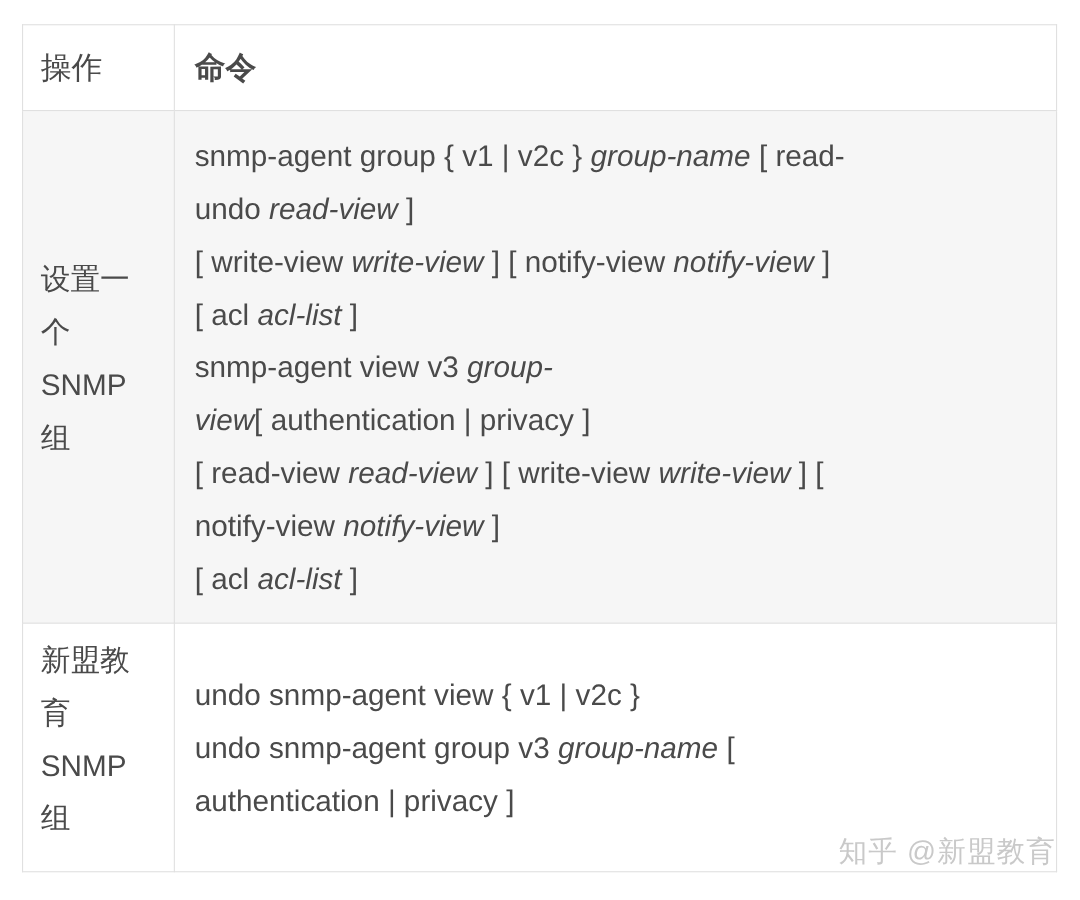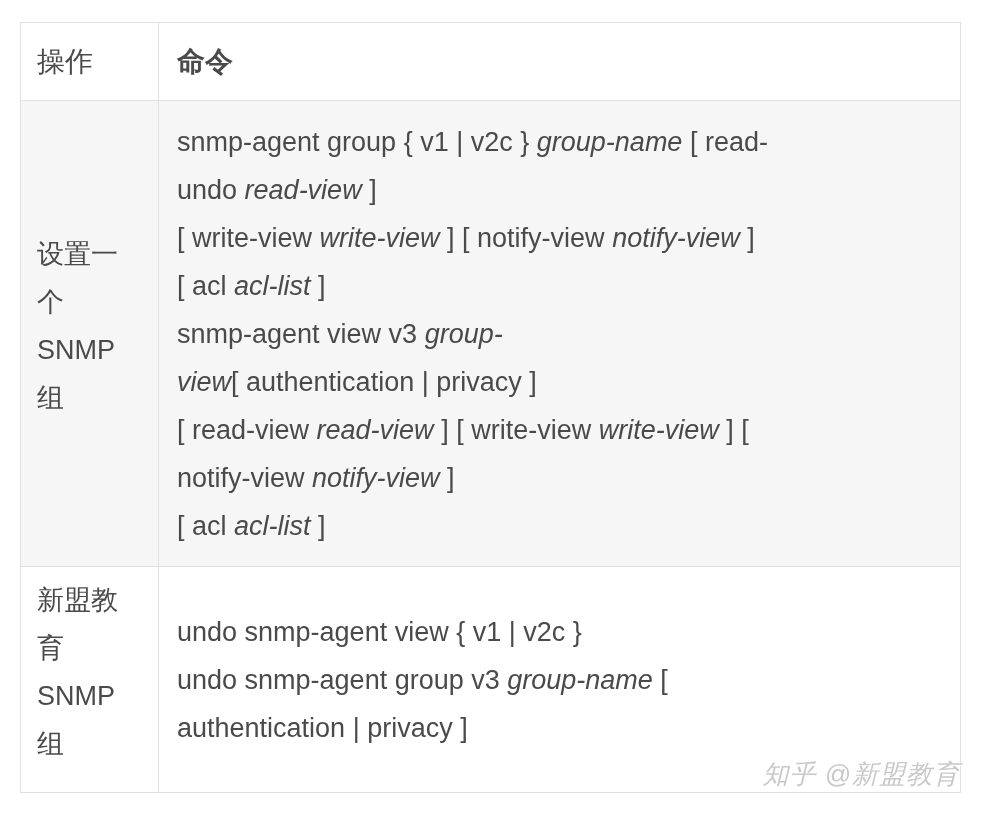--- a/index.html
+++ b/index.html
@@ -64,7 +64,6 @@
     color:var(--watermark);
     text-shadow:1px 1px 0 #ffffff;
     letter-spacing:1px;
-    font-style:italic;
   }
 </style>
 </head>

